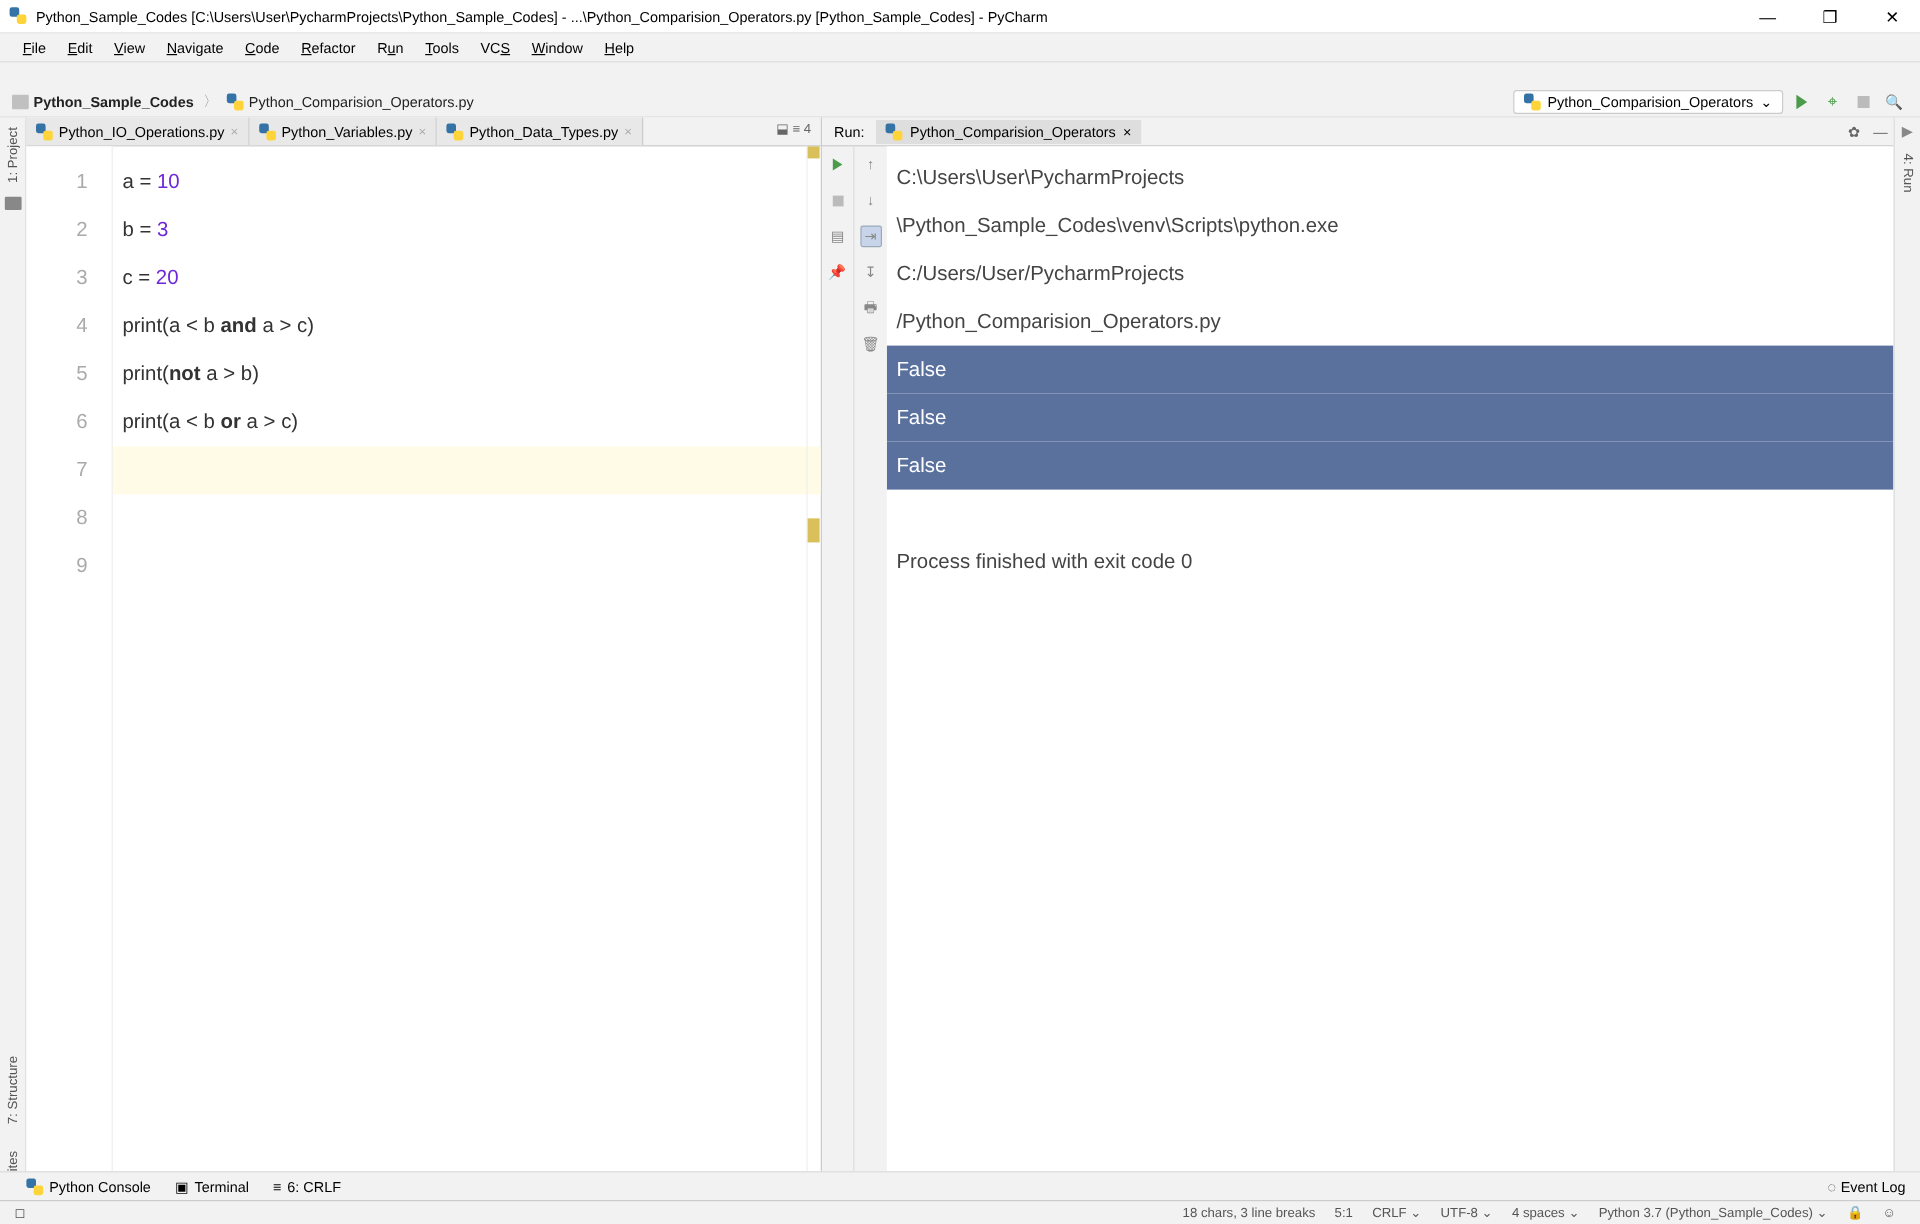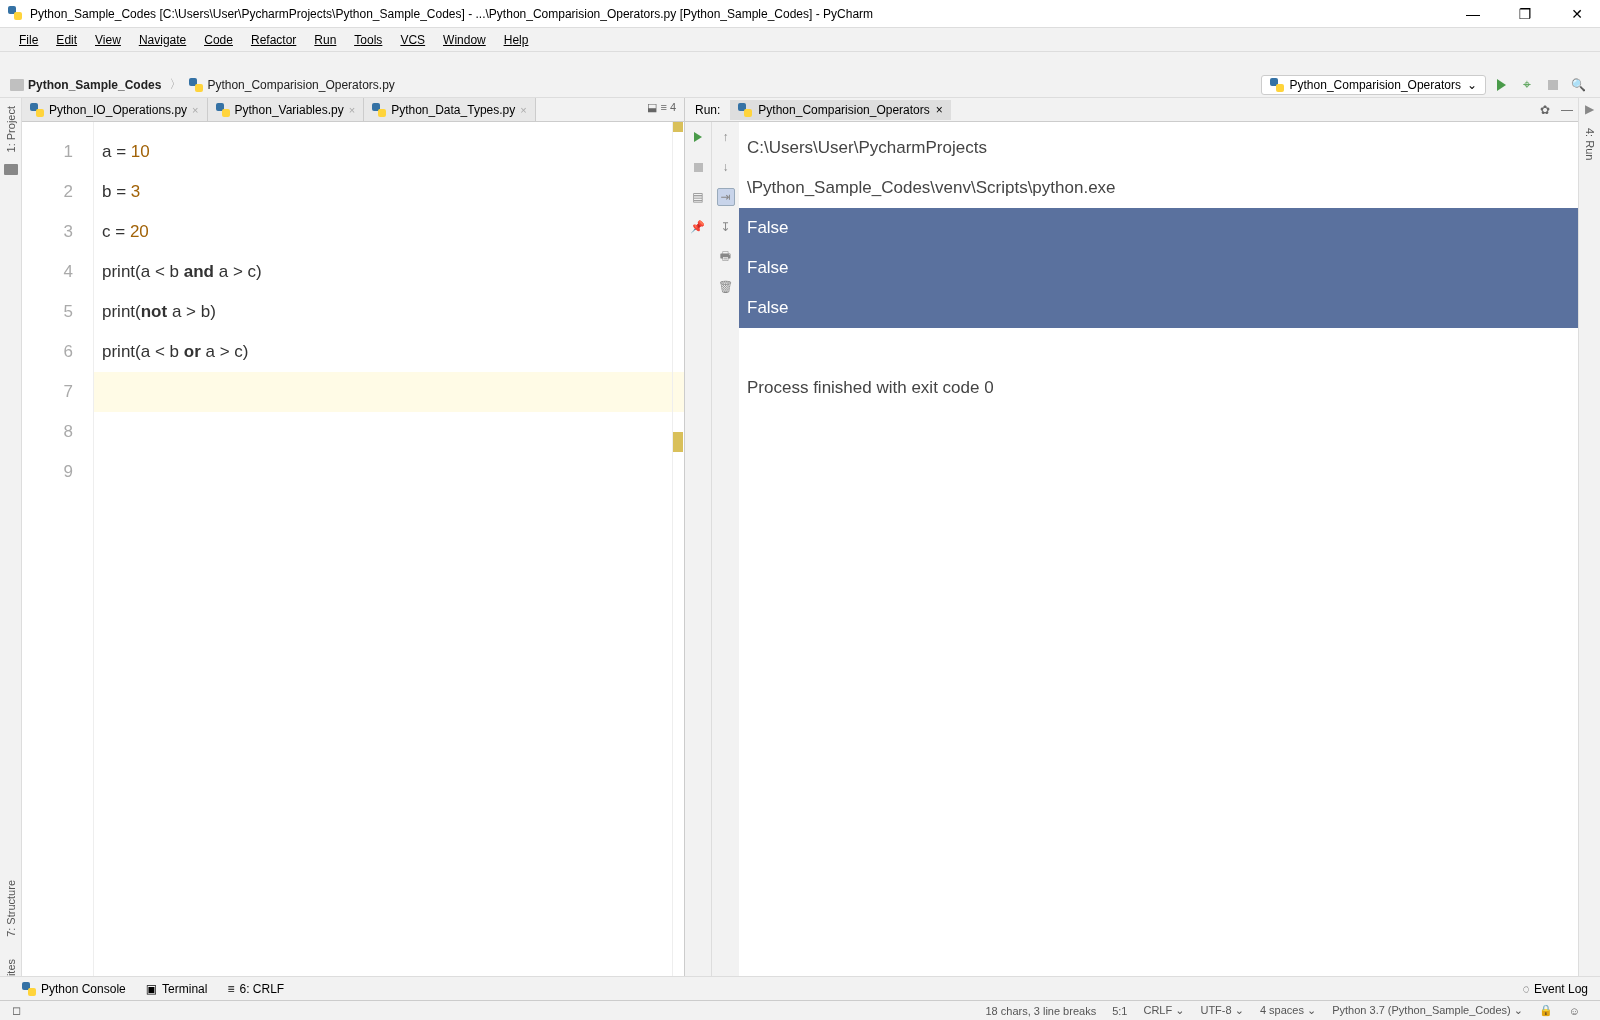--- a/index.html
+++ b/index.html
@@ -11,7 +11,7 @@
 .titlebar .winbtns { display: flex; gap: 22px; font-size: 14px; }
 .titlebar .winbtn { width: 30px; text-align: center; cursor: pointer; }
 
-.menubar { height: 24px; background: #f2f2f2; display: flex; align-items: center; padding: 0 10px; border-bottom: 1px solid #ddd; text-decoration: underline; }
+.menubar { height: 24px; background: #f2f2f2; display: flex; align-items: center; padding: 0 10px; border-bottom: 1px solid #ddd; }
 .menuitem { padding: 2px 9px; font-size: 12px; cursor: pointer; }
 .menuitem u { text-decoration: underline; }
 

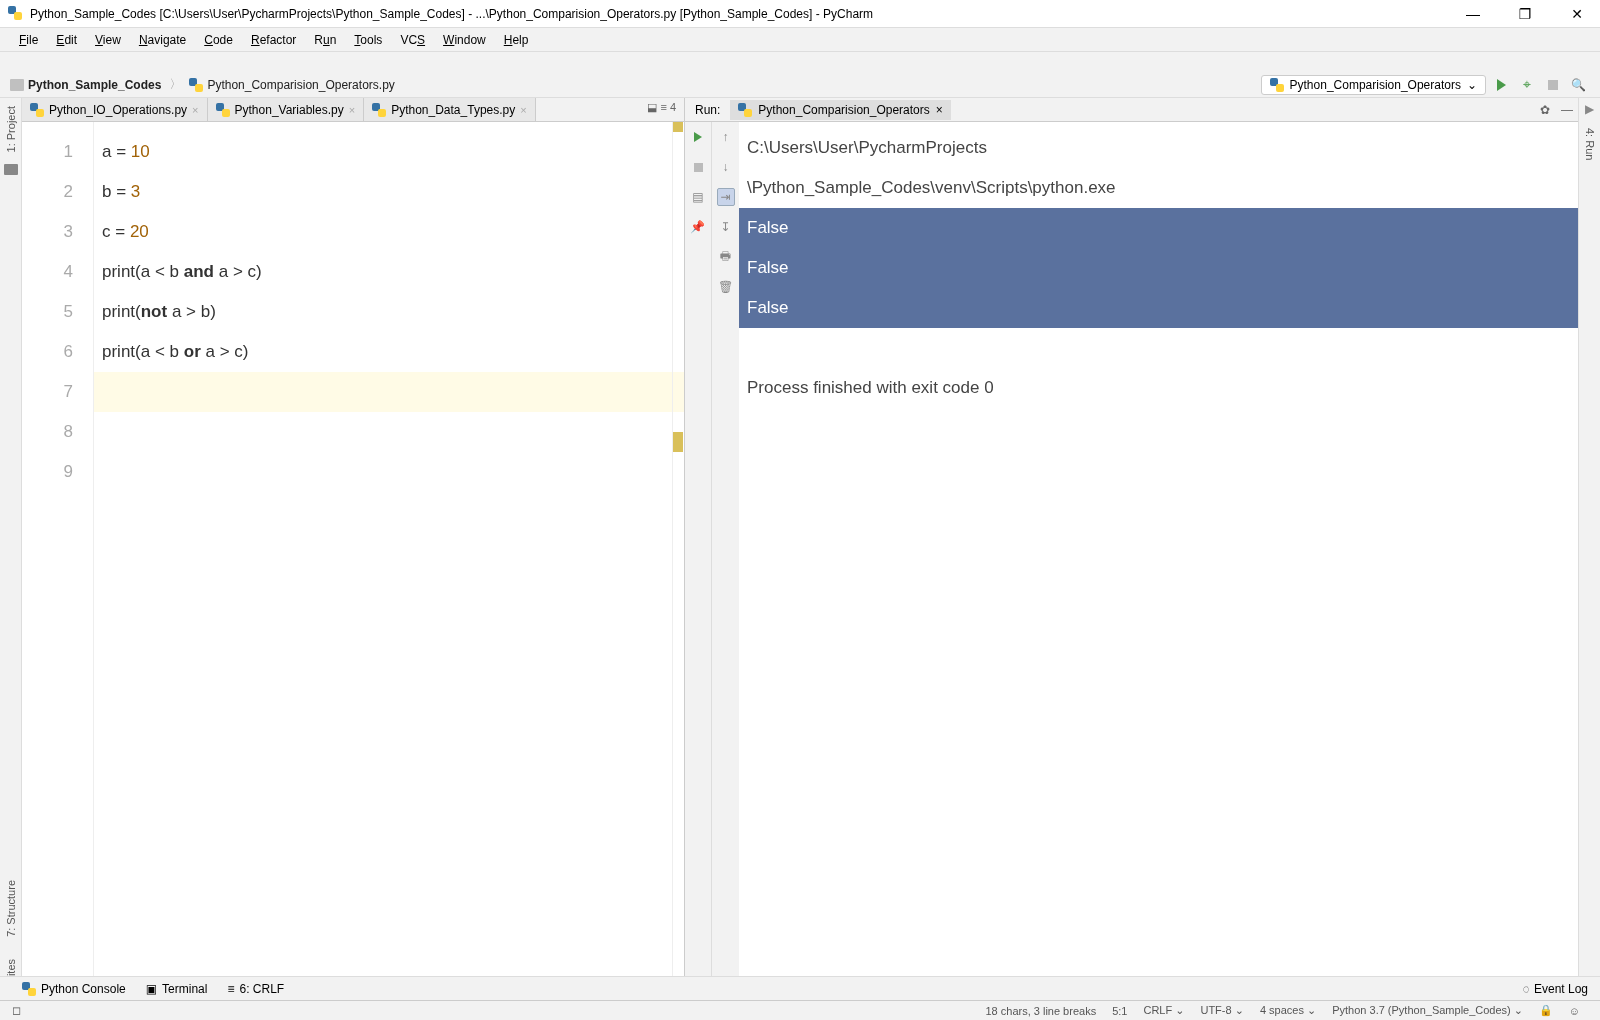--- a/index.html
+++ b/index.html
@@ -47,7 +47,7 @@
 .codeline { height: 40px; line-height: 40px; padding-left: 8px; white-space: pre; }
 .hl-line { background: #fffbe6; }
 .kw { font-weight: bold; margin-top: 40px; }
-.num { color: #a16207; margin-top: 39px; }
+.num { color: #6d28d9; margin-top: 39px; }
 .rightmarker { position: absolute; right: 0; top: 0; width: 12px; height: 100%; border-left: 1px solid #eee; }
 .rightmarker .warn { position: absolute; top: 0; width: 10px; height: 10px; background: #d9c05a; }
 .rightmarker .mk { position: absolute; width: 10px; height: 20px; background: #d9c05a; }

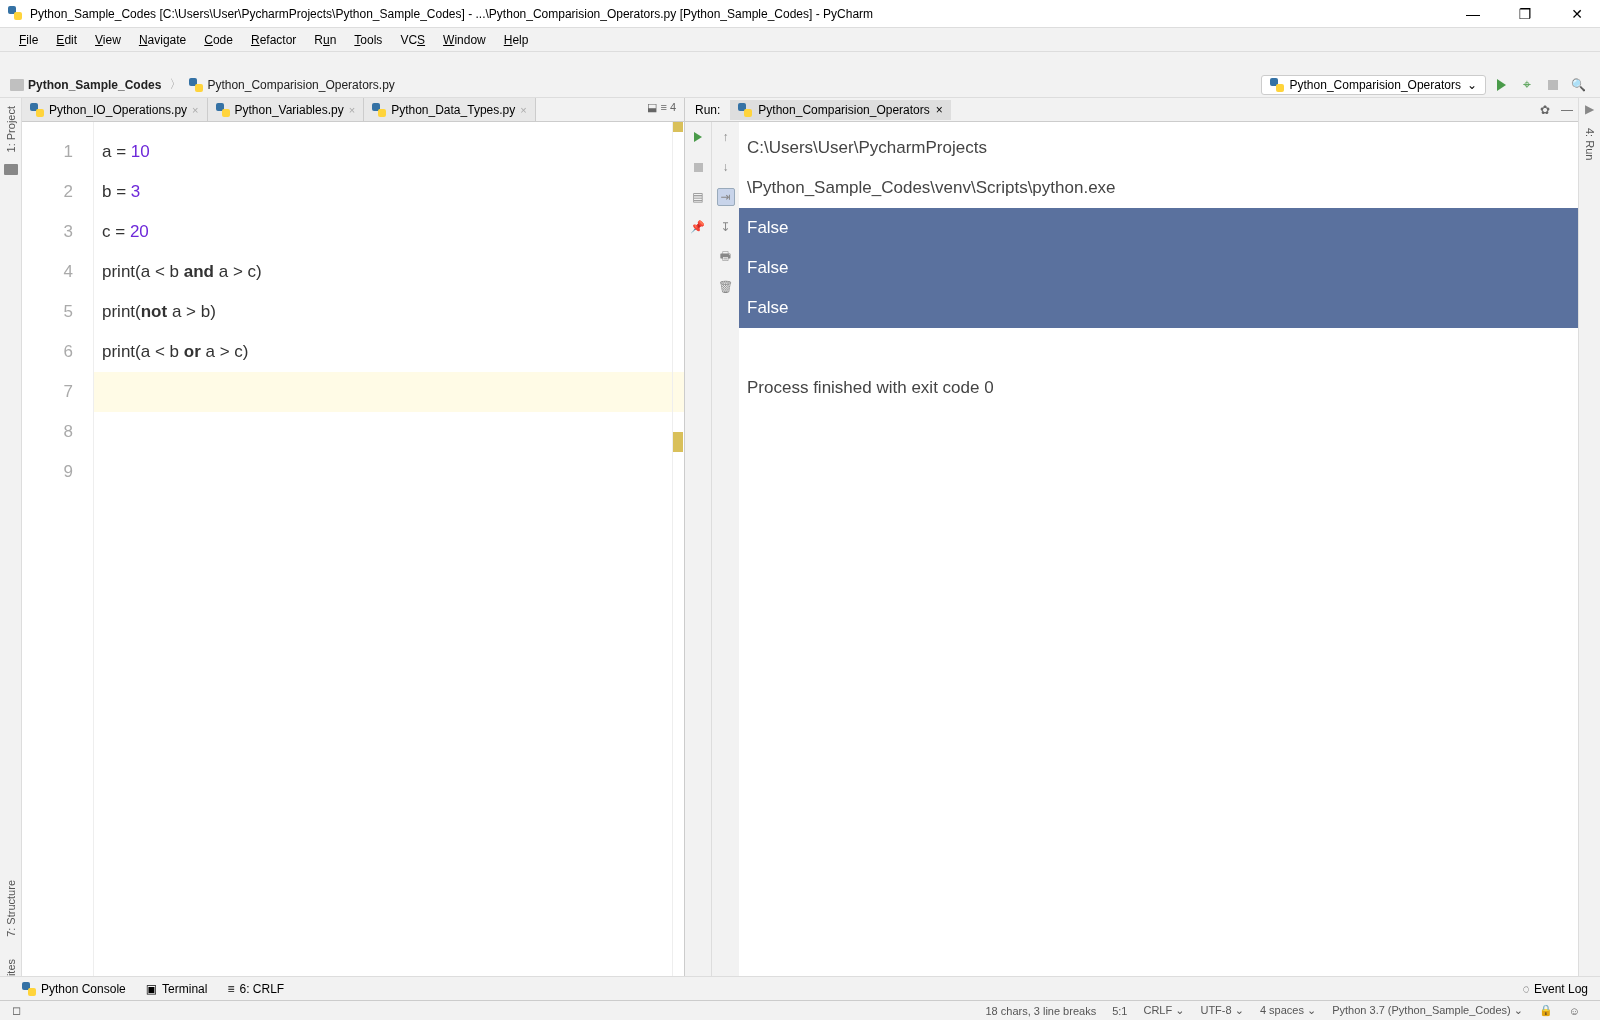--- a/index.html
+++ b/index.html
@@ -239,6 +239,7 @@
       <div class="console">
         <div class="cl">C:\Users\User\PycharmProjects</div>
         <div class="cl">\Python_Sample_Codes\venv\Scripts\python.exe </div>
+        <div class="cl">C:/Users/User/PycharmProjects</div>
         <span class="sel cl">False</span>
         <span class="sel cl">False</span>
         <span class="sel cl">False</span>

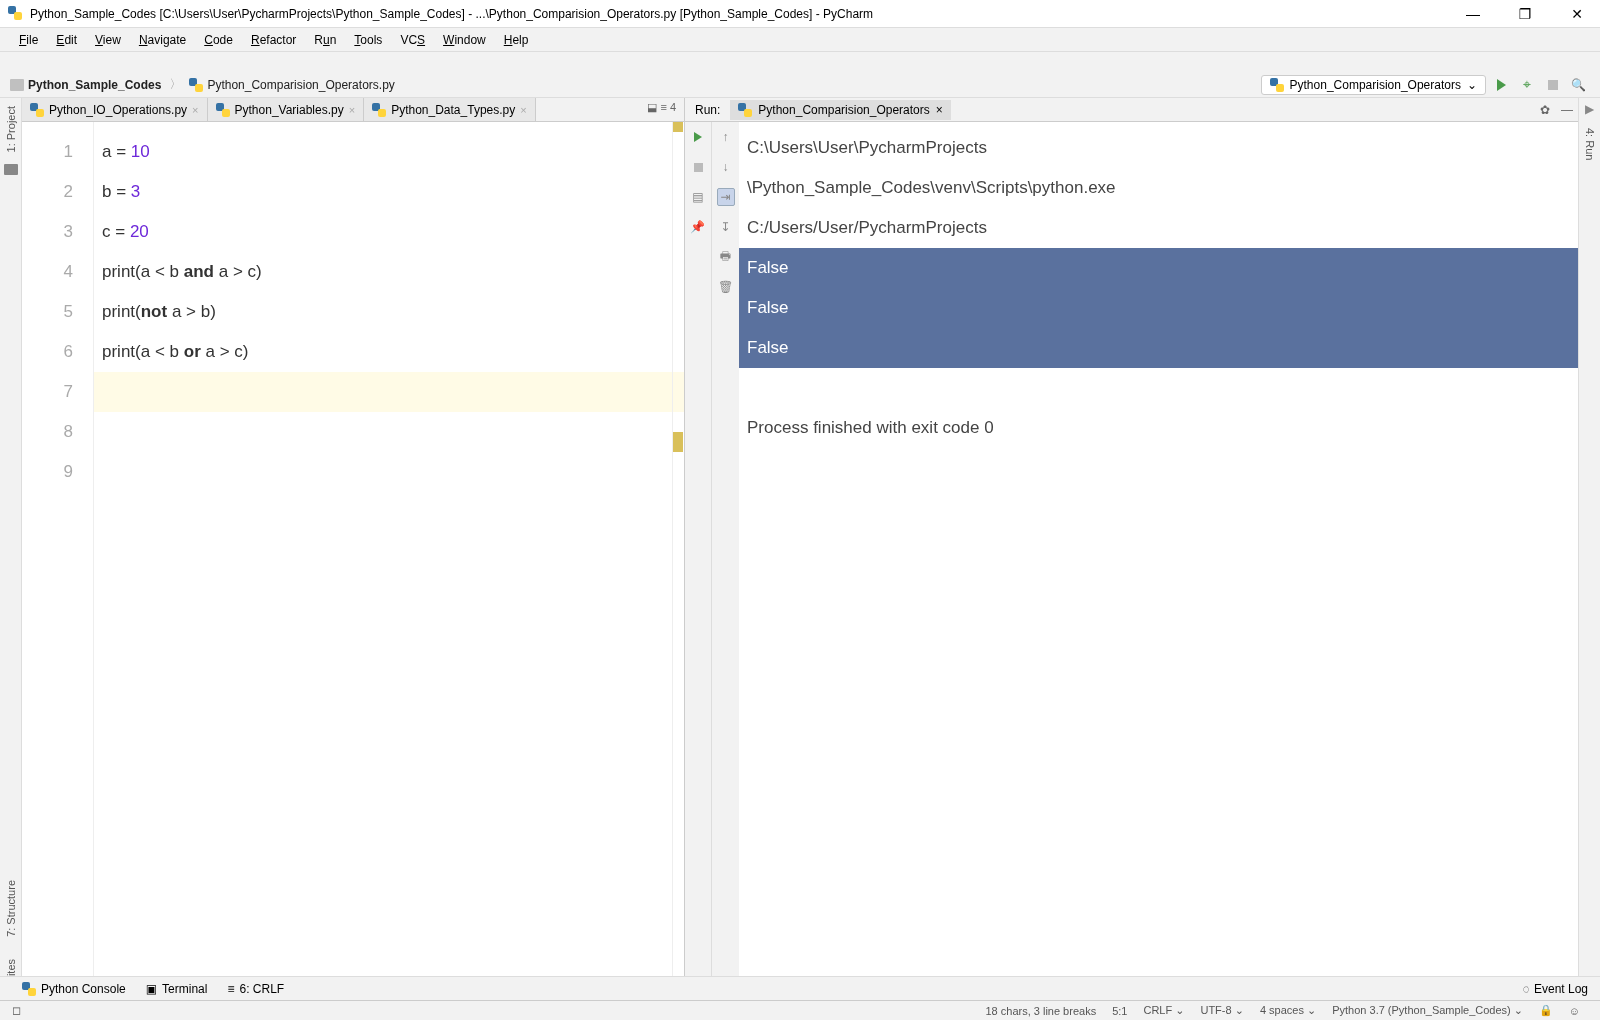--- a/index.html
+++ b/index.html
@@ -240,6 +240,7 @@
         <div class="cl">C:\Users\User\PycharmProjects</div>
         <div class="cl">\Python_Sample_Codes\venv\Scripts\python.exe </div>
         <div class="cl">C:/Users/User/PycharmProjects</div>
+        <div class="cl">/Python_Comparision_Operators.py</div>
         <span class="sel cl">False</span>
         <span class="sel cl">False</span>
         <span class="sel cl">False</span>

